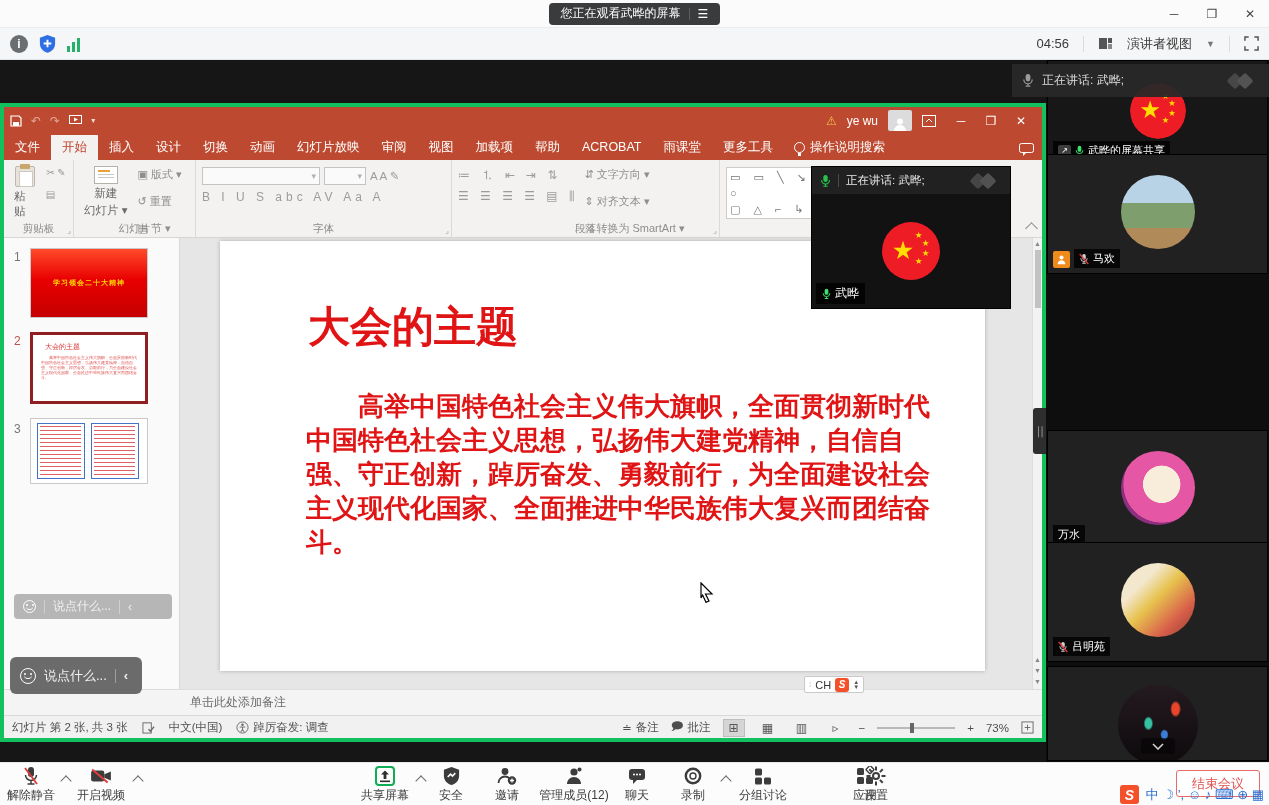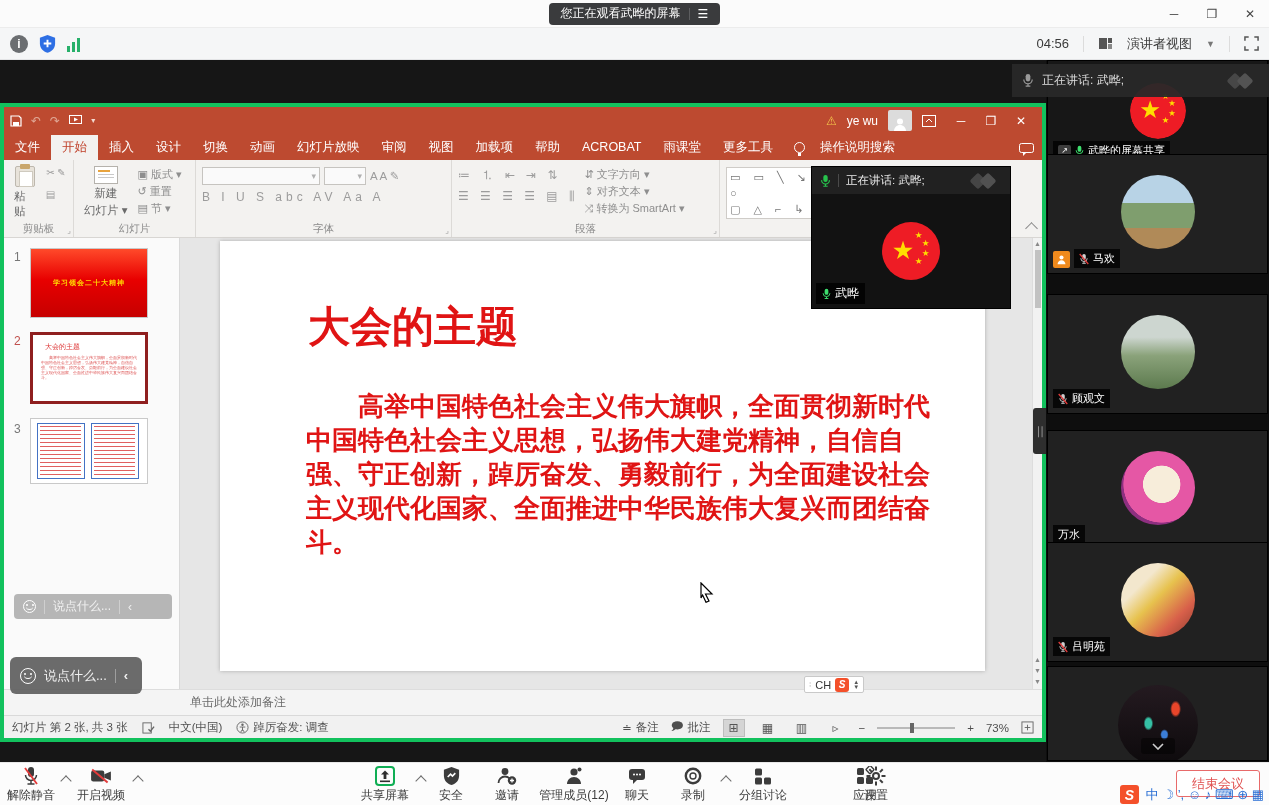--- a/index.html
+++ b/index.html
@@ -52,7 +52,7 @@
     font-size:12.5px;position:relative}
   .ppt-tabs .tab{padding:0 11px;line-height:25px;white-space:nowrap}
   .ppt-tabs .tab.active{background:#f3f2f0;color:#c0402a}
-  .tab-search{display:flex;align-items:center;gap:15px;padding:0 10px;line-height:25px}
+  .tab-search{display:flex;align-items:center;gap:5px;padding:0 10px;line-height:25px}
   .bulb{width:11px;height:11px;border:1.3px solid #fff;border-radius:50%;position:relative}
   .bulb:after{content:"";position:absolute;left:3px;top:10px;width:3px;height:3px;background:#fff}
   .tab-msg{position:absolute;right:8px;bottom:4px}

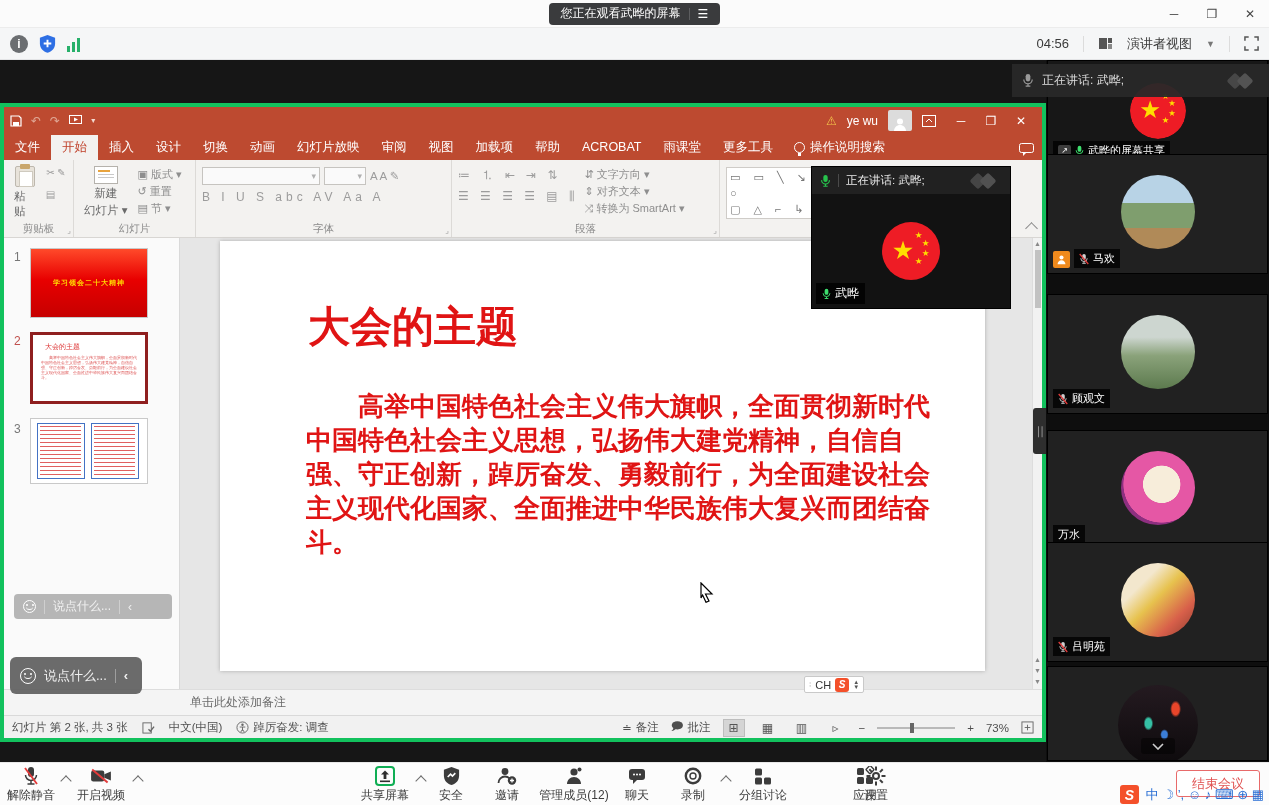--- a/index.html
+++ b/index.html
@@ -77,7 +77,7 @@
     justify-content:flex-end;padding:0 3px;color:#b0b0b0;font-size:9px}
   .fcol{display:flex;flex-direction:column;gap:5px;padding-top:3px}
   .glyphrow{color:#9c9c9c;font-size:12px;letter-spacing:4px;white-space:nowrap}
-  .vbtns{display:flex;flex-direction:column;gap:2px;padding-top:3px;font-size:11px;color:#8e8e8e;white-space:nowrap}
+  .vbtns{display:flex;flex-direction:column;gap:12px;padding-top:3px;font-size:11px;color:#8e8e8e;white-space:nowrap}
   .shapesbox{width:126px;height:52px;background:#fff;border:1px solid #cfccc8;padding:1px 3px;
     font-size:11px;color:#777;line-height:16px;letter-spacing:5px;overflow:hidden}
   .shape-scroll{width:13px;height:52px;border:1px solid #cfccc8;border-left:none;background:#f7f6f5;

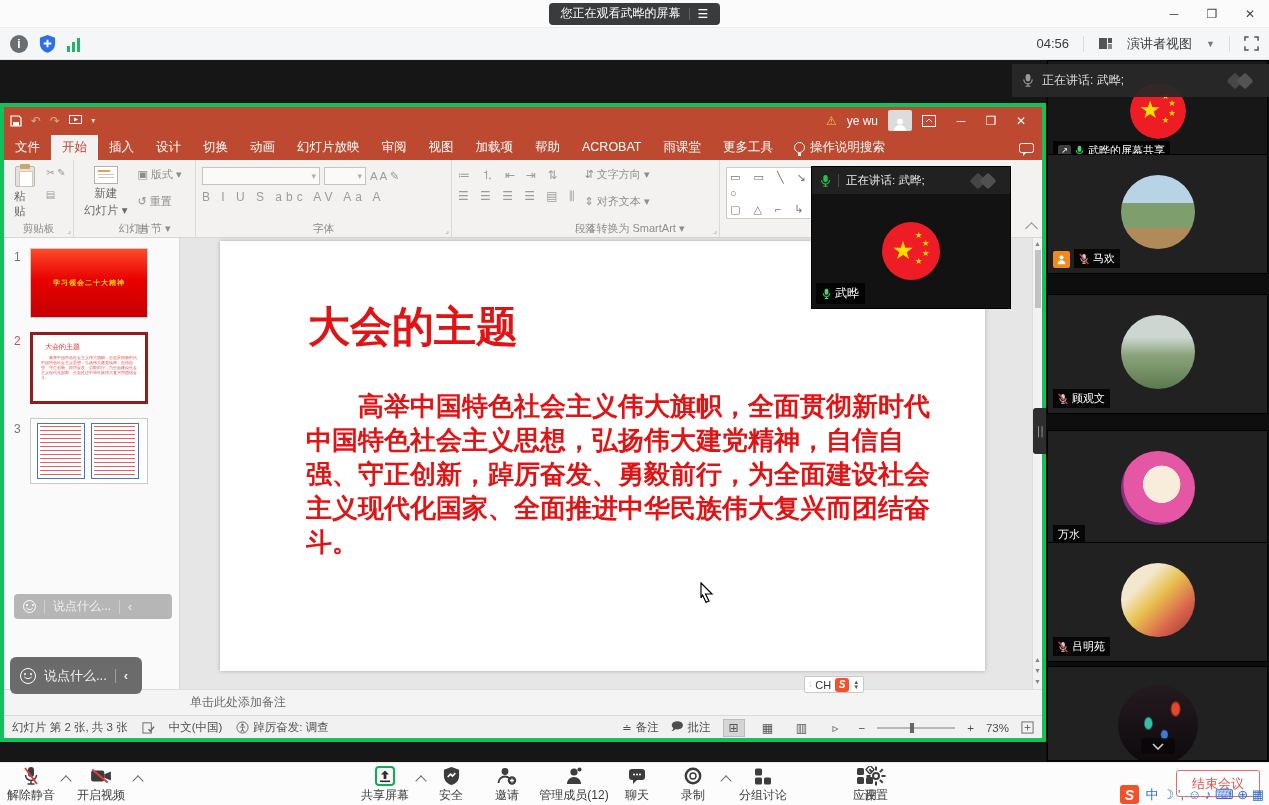--- a/index.html
+++ b/index.html
@@ -565,17 +565,6 @@
         </span>
       </div>
 
-      <div class="tile" style="top:234px;height:120px">
-        <span class="avatar" style="top:20px;width:74px;height:74px;background:linear-gradient(180deg,#cdd6d0 30%,#8aa27a 55%,#5c7a4e)"></span>
-        <span class="tile-label">
-          <svg width="10" height="12" viewBox="0 0 14 16">
-              <rect x="4.5" y="1" width="5" height="8" rx="2.5" fill="#cfcfcf"></rect>
-              <path d="M2.5 7a4.5 4.5 0 0 0 9 0M7 11.5V14M4.5 14h5" fill="none" stroke="#cfcfcf" stroke-width="1.3"></path>
-              <line x1="1" y1="1" x2="13" y2="15" stroke="#e23b3b" stroke-width="1.8"></line>
-            </svg>
-          <span>顾观文</span>
-        </span>
-      </div>
 
       <div class="tile" style="top:370px;height:120px">
         <span class="avatar" style="top:20px;width:74px;height:74px;background:radial-gradient(circle at 55% 45%,#f7edda 32%,#e557a5 33% 66%,#8e2f80 67%)"></span>

